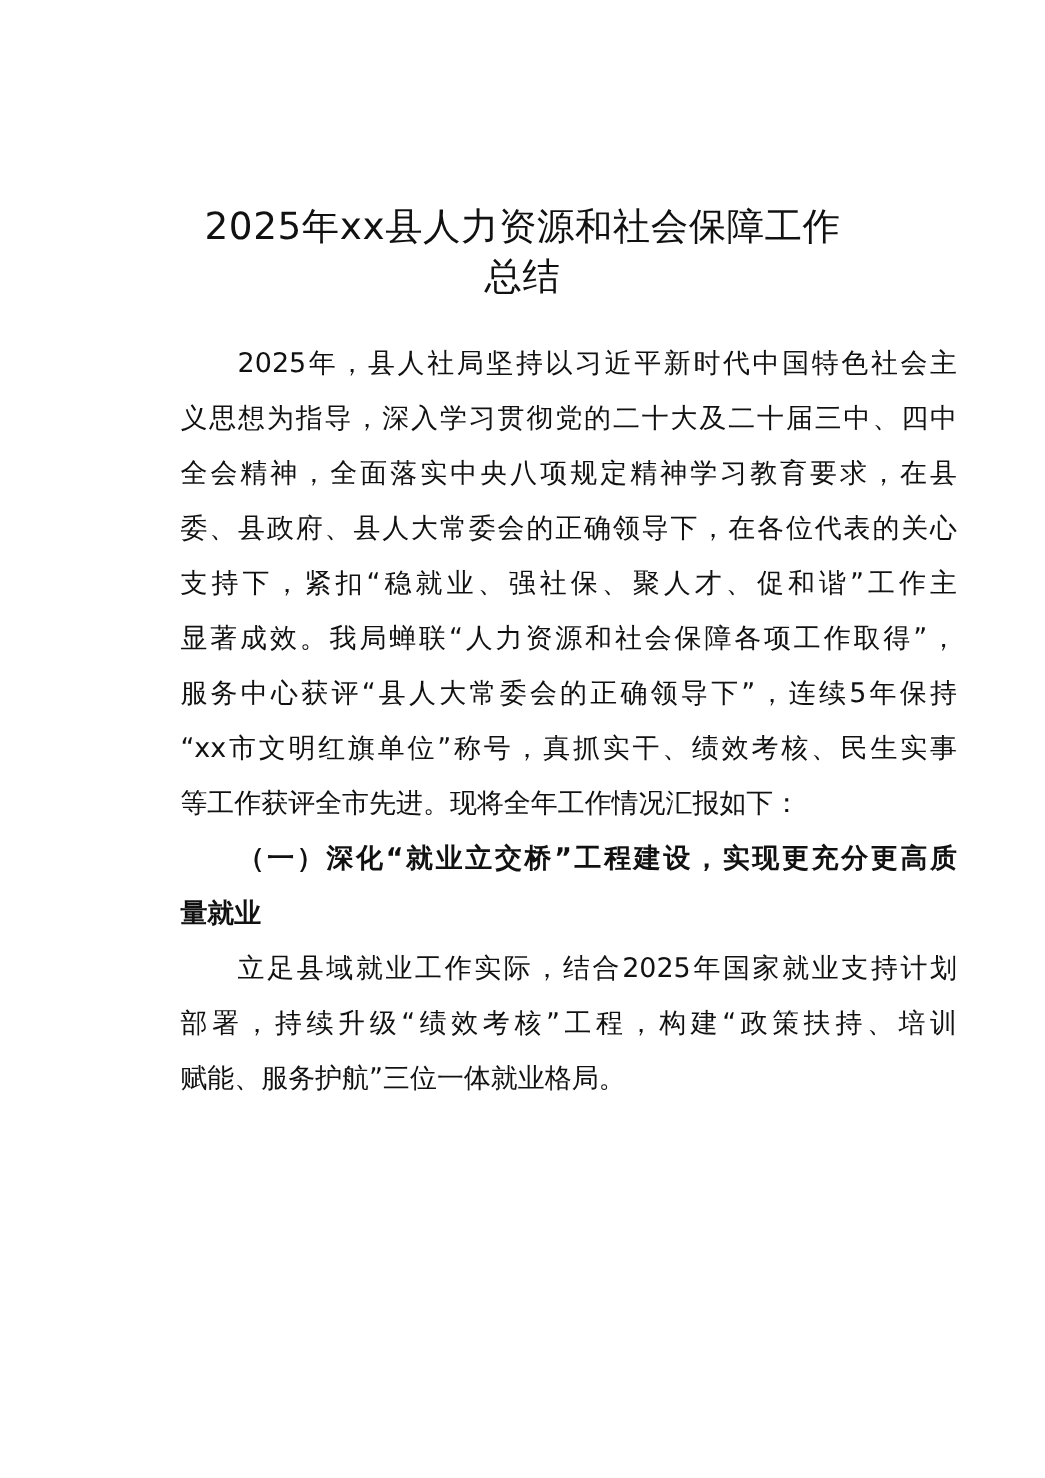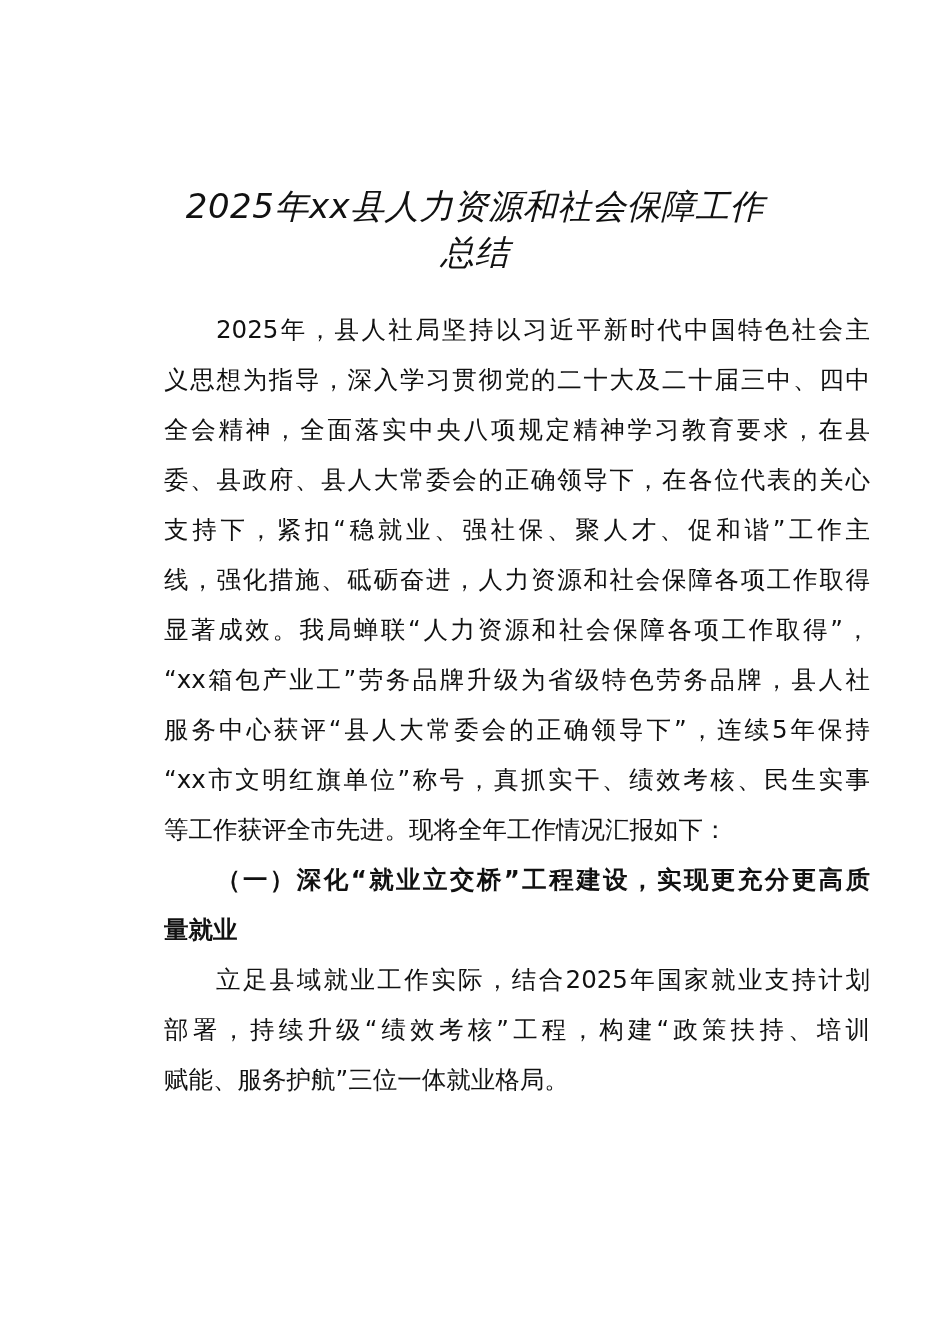--- a/index.html
+++ b/index.html
@@ -32,7 +32,7 @@
       color: #111;
       letter-spacing: 0.5px;
     }
-    .title .t-line { display: block; white-space: nowrap; font-style: italic; }
+    .title .t-line { display: block; white-space: nowrap; }
     .body-block {
       position: absolute;
       left: 127px;

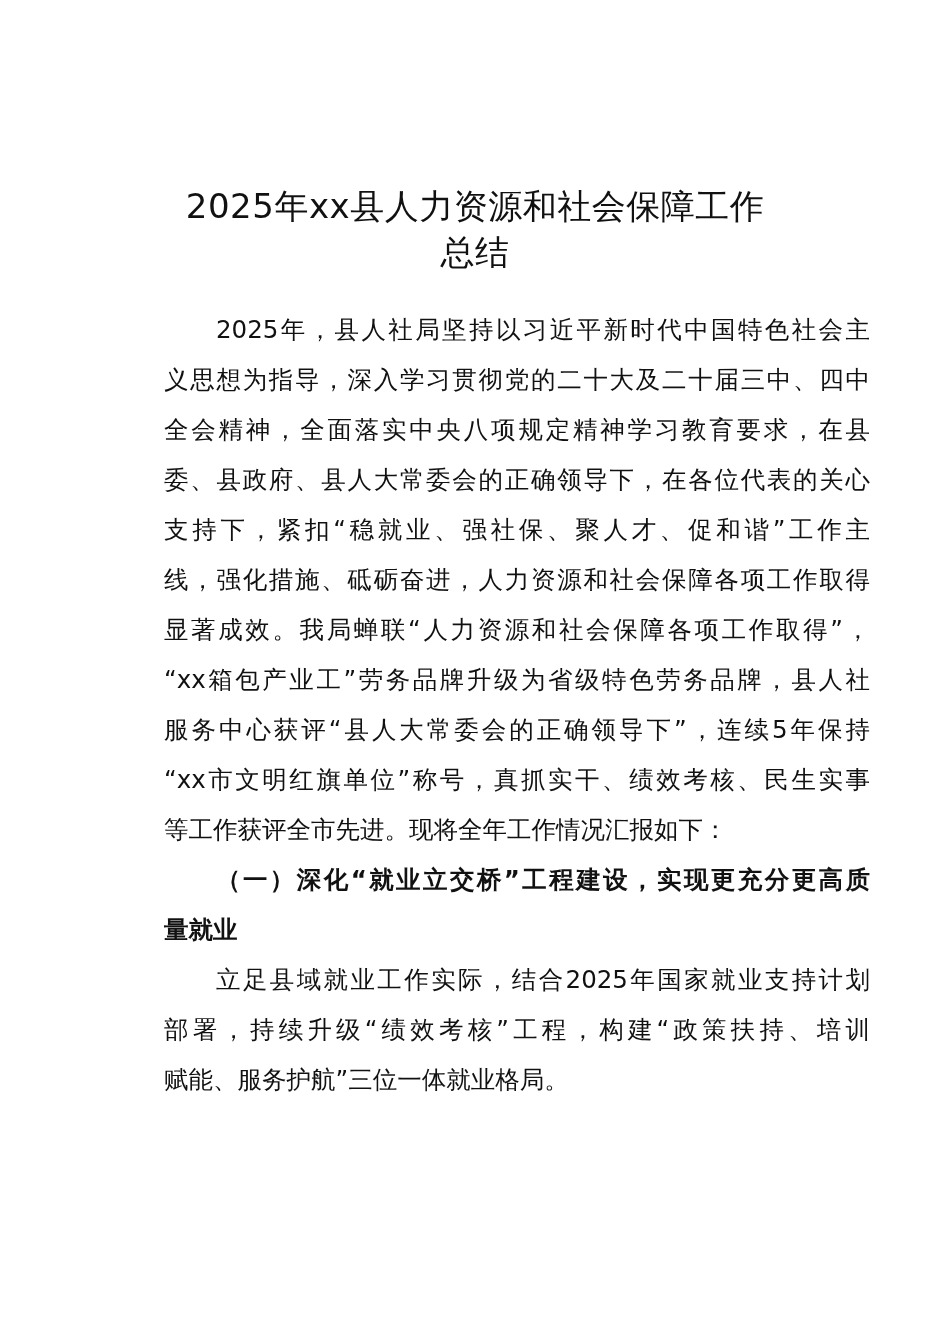--- a/index.html
+++ b/index.html
@@ -69,7 +69,6 @@
     <span class="line">全会精神，全面落实中央八项规定精神学习教育要求，在县</span>
     <span class="line">委、县政府、县人大常委会的正确领导下，在各位代表的关心</span>
     <span class="line">支持下，紧扣“稳就业、强社保、聚人才、促和谐”工作主</span>
-    <span class="line">线，强化措施、砥砺奋进，人力资源和社会保障各项工作取得</span>
     <span class="line">显著成效。我局蝉联“人力资源和社会保障各项工作取得”，</span>
     <span class="line">“xx箱包产业工”劳务品牌升级为省级特色劳务品牌，县人社</span>
     <span class="line">服务中心获评“县人大常委会的正确领导下”，连续5年保持</span>

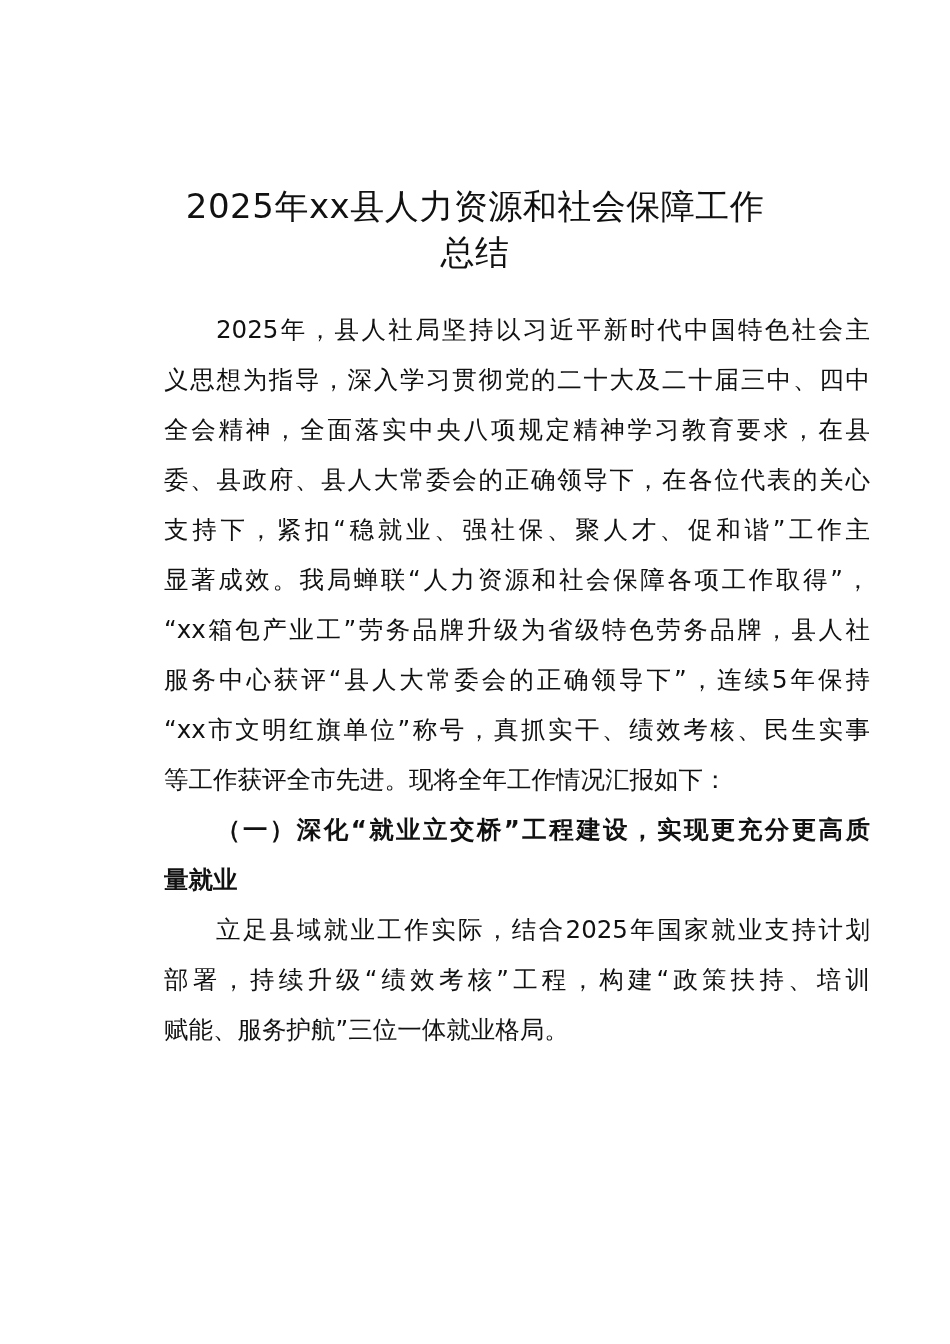--- a/index.html
+++ b/index.html
@@ -70,7 +70,6 @@
     <span class="line">委、县政府、县人大常委会的正确领导下，在各位代表的关心</span>
     <span class="line">支持下，紧扣“稳就业、强社保、聚人才、促和谐”工作主</span>
     <span class="line">显著成效。我局蝉联“人力资源和社会保障各项工作取得”，</span>
-    <span class="line">“xx箱包产业工”劳务品牌升级为省级特色劳务品牌，县人社</span>
     <span class="line">服务中心获评“县人大常委会的正确领导下”，连续5年保持</span>
     <span class="line">“xx市文明红旗单位”称号，真抓实干、绩效考核、民生实事</span>
     <span class="line last">等工作获评全市先进。现将全年工作情况汇报如下：</span>

